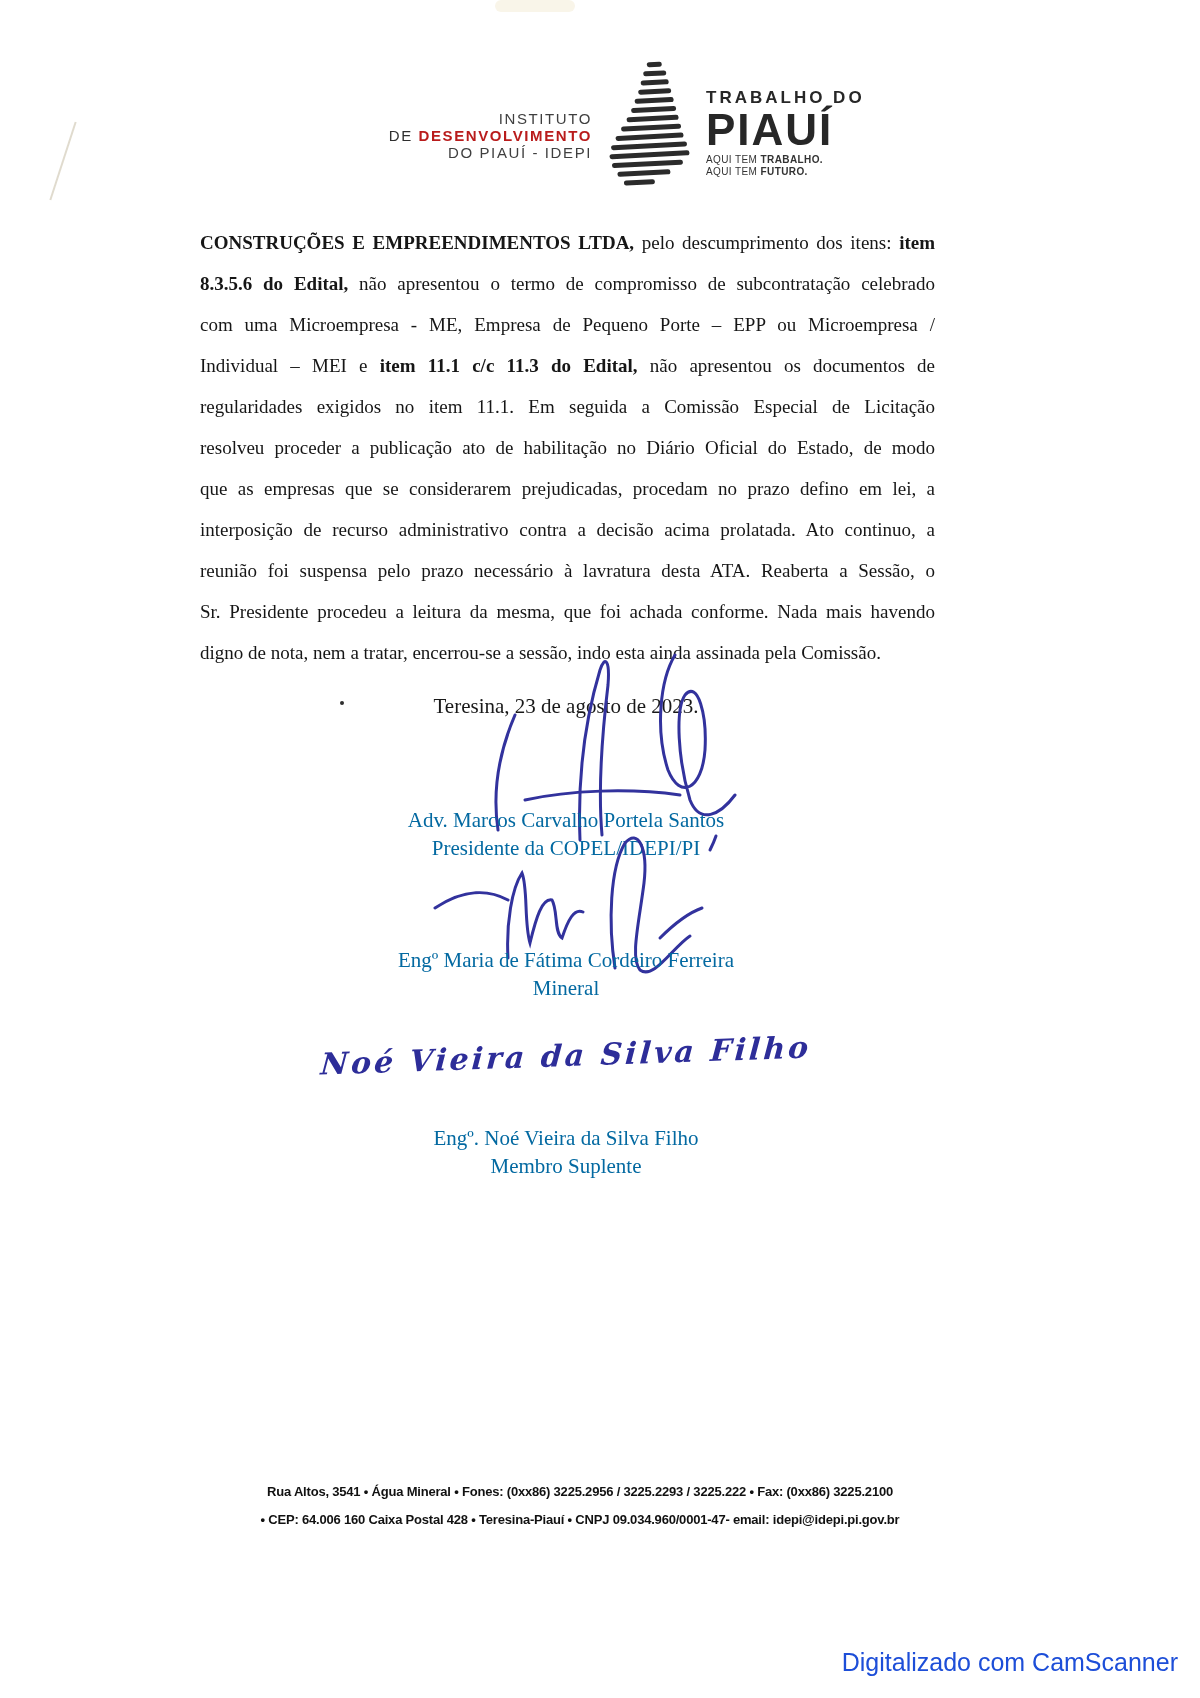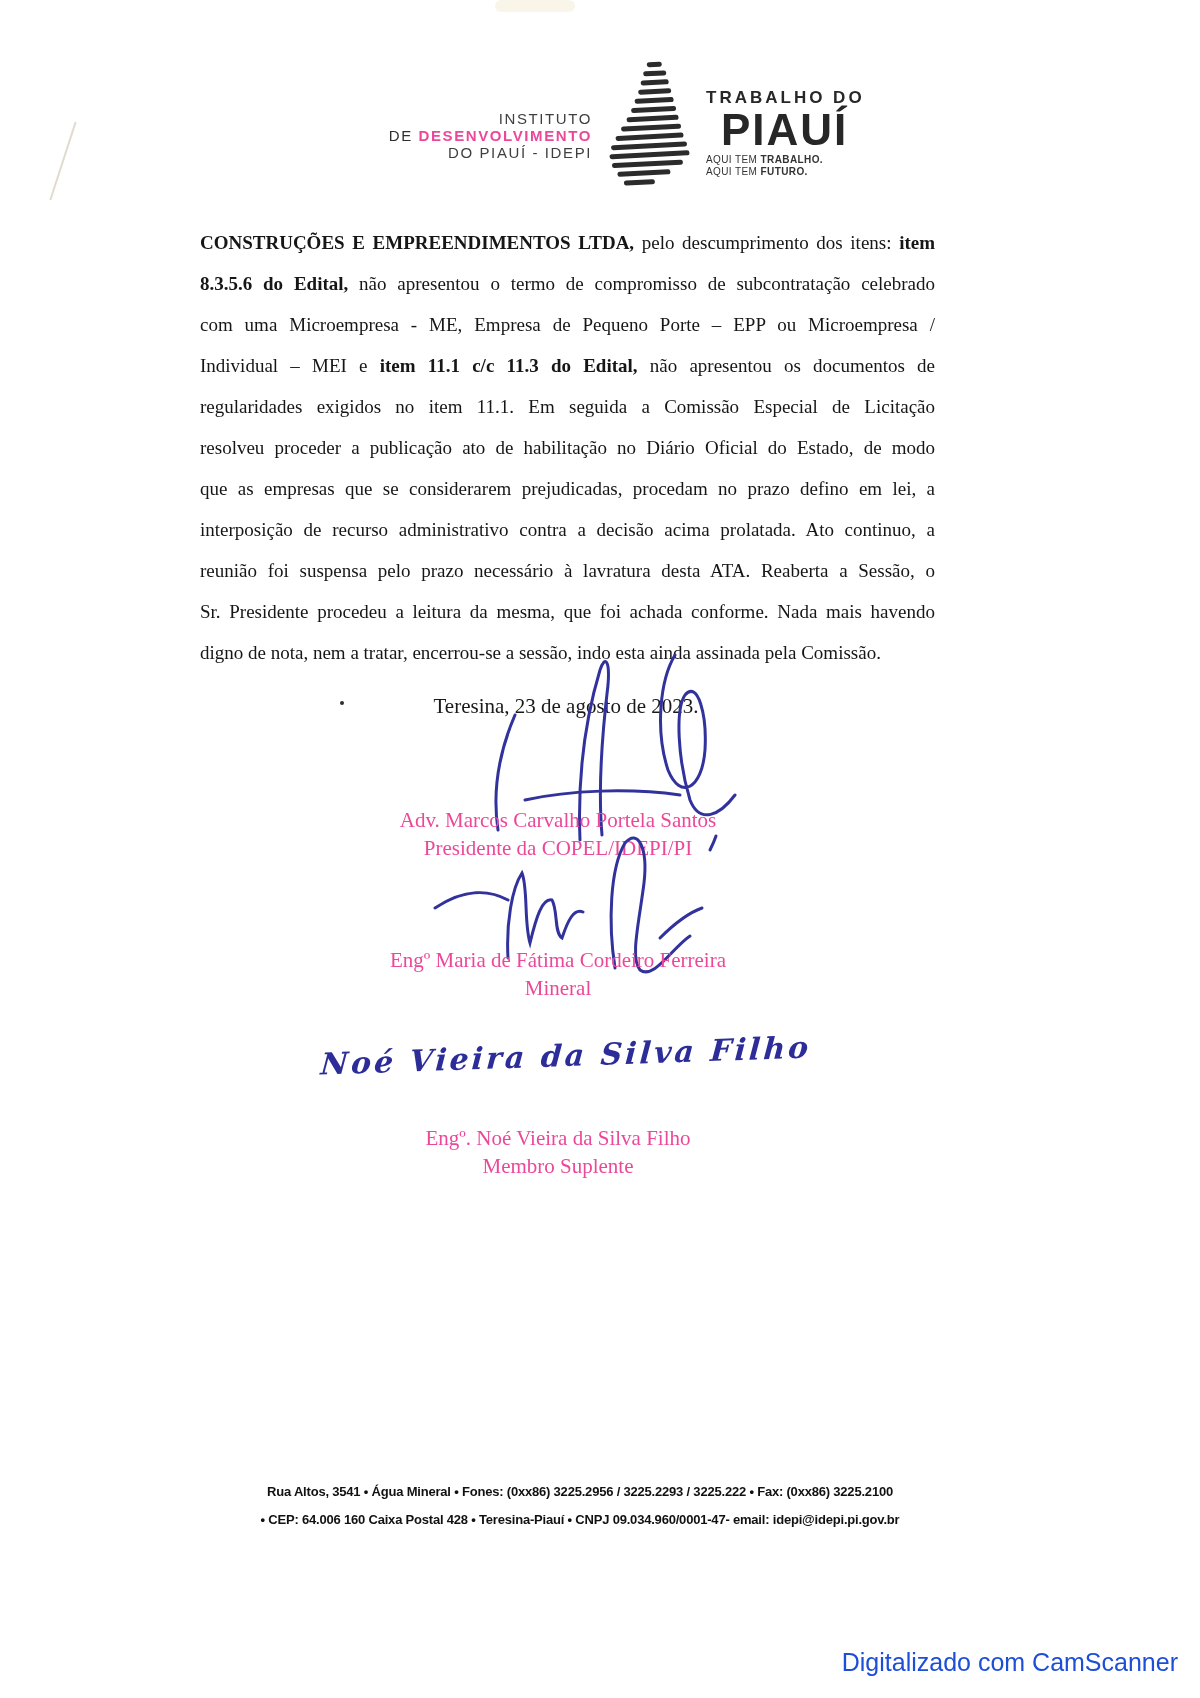--- a/index.html
+++ b/index.html
@@ -14,7 +14,7 @@
     font-size:15px;line-height:17px;letter-spacing:1.6px;
   }
   .inst .b2{color:#2e2e2e;}
-  .inst .bold{font-weight:700;color:#ec4899;}
+  .inst .bold{font-weight:700;color:#b91c1c;}
   .logo-map{position:absolute;left:606px;top:60px;}
   .gov{
     position:absolute;left:706px;top:88px;width:200px;

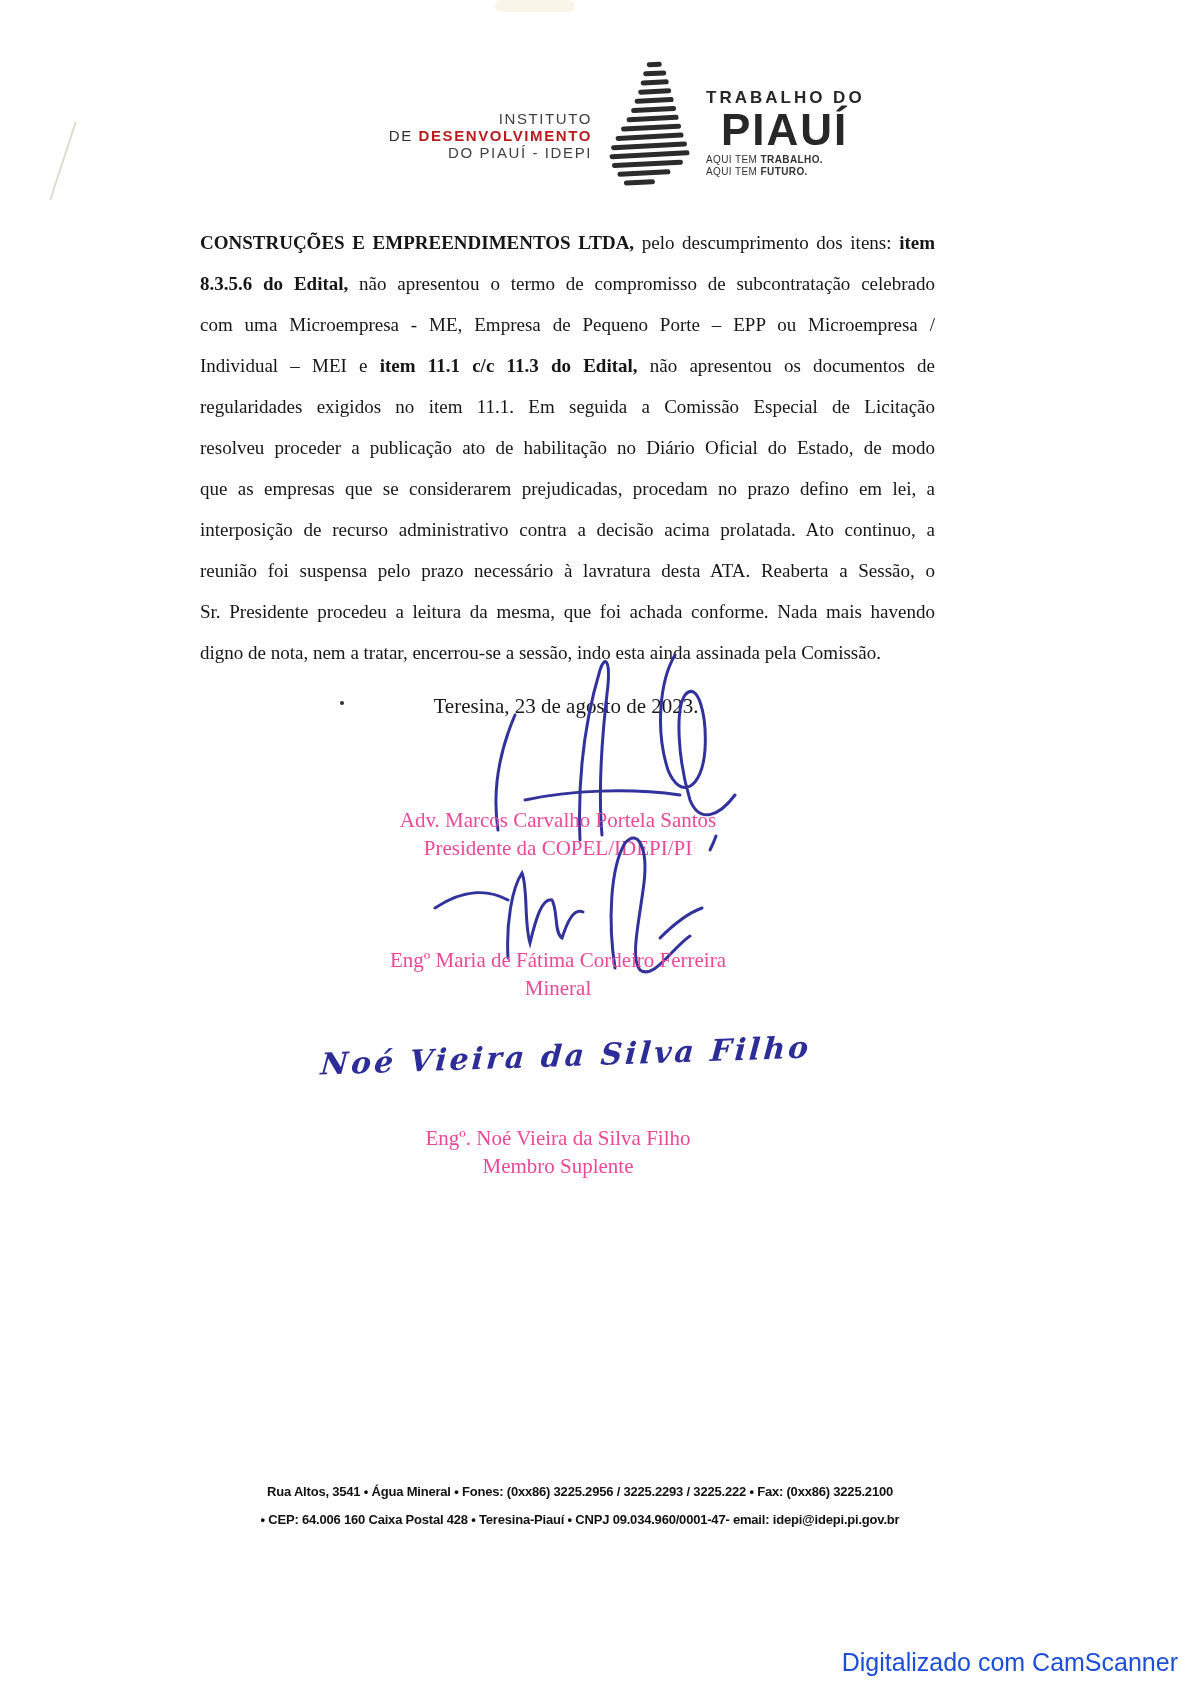--- a/index.html
+++ b/index.html
@@ -21,7 +21,7 @@
     font-family:"Liberation Sans",sans-serif;color:#272727;text-align:left;
   }
   .gov .l1{font-size:17px;font-weight:700;letter-spacing:3px;line-height:20px;}
-  .gov .l2{font-size:44px;font-weight:700;letter-spacing:2px;line-height:42px;margin-top:1px;margin-left:15px;}
+  .gov .l2{font-size:44px;font-weight:700;letter-spacing:2px;line-height:42px;margin-top:1px;}
   .gov .tag{font-size:10px;line-height:12px;letter-spacing:.4px;color:#333;margin-top:3px;}
   .gov .tag .tb{font-weight:700;}
   

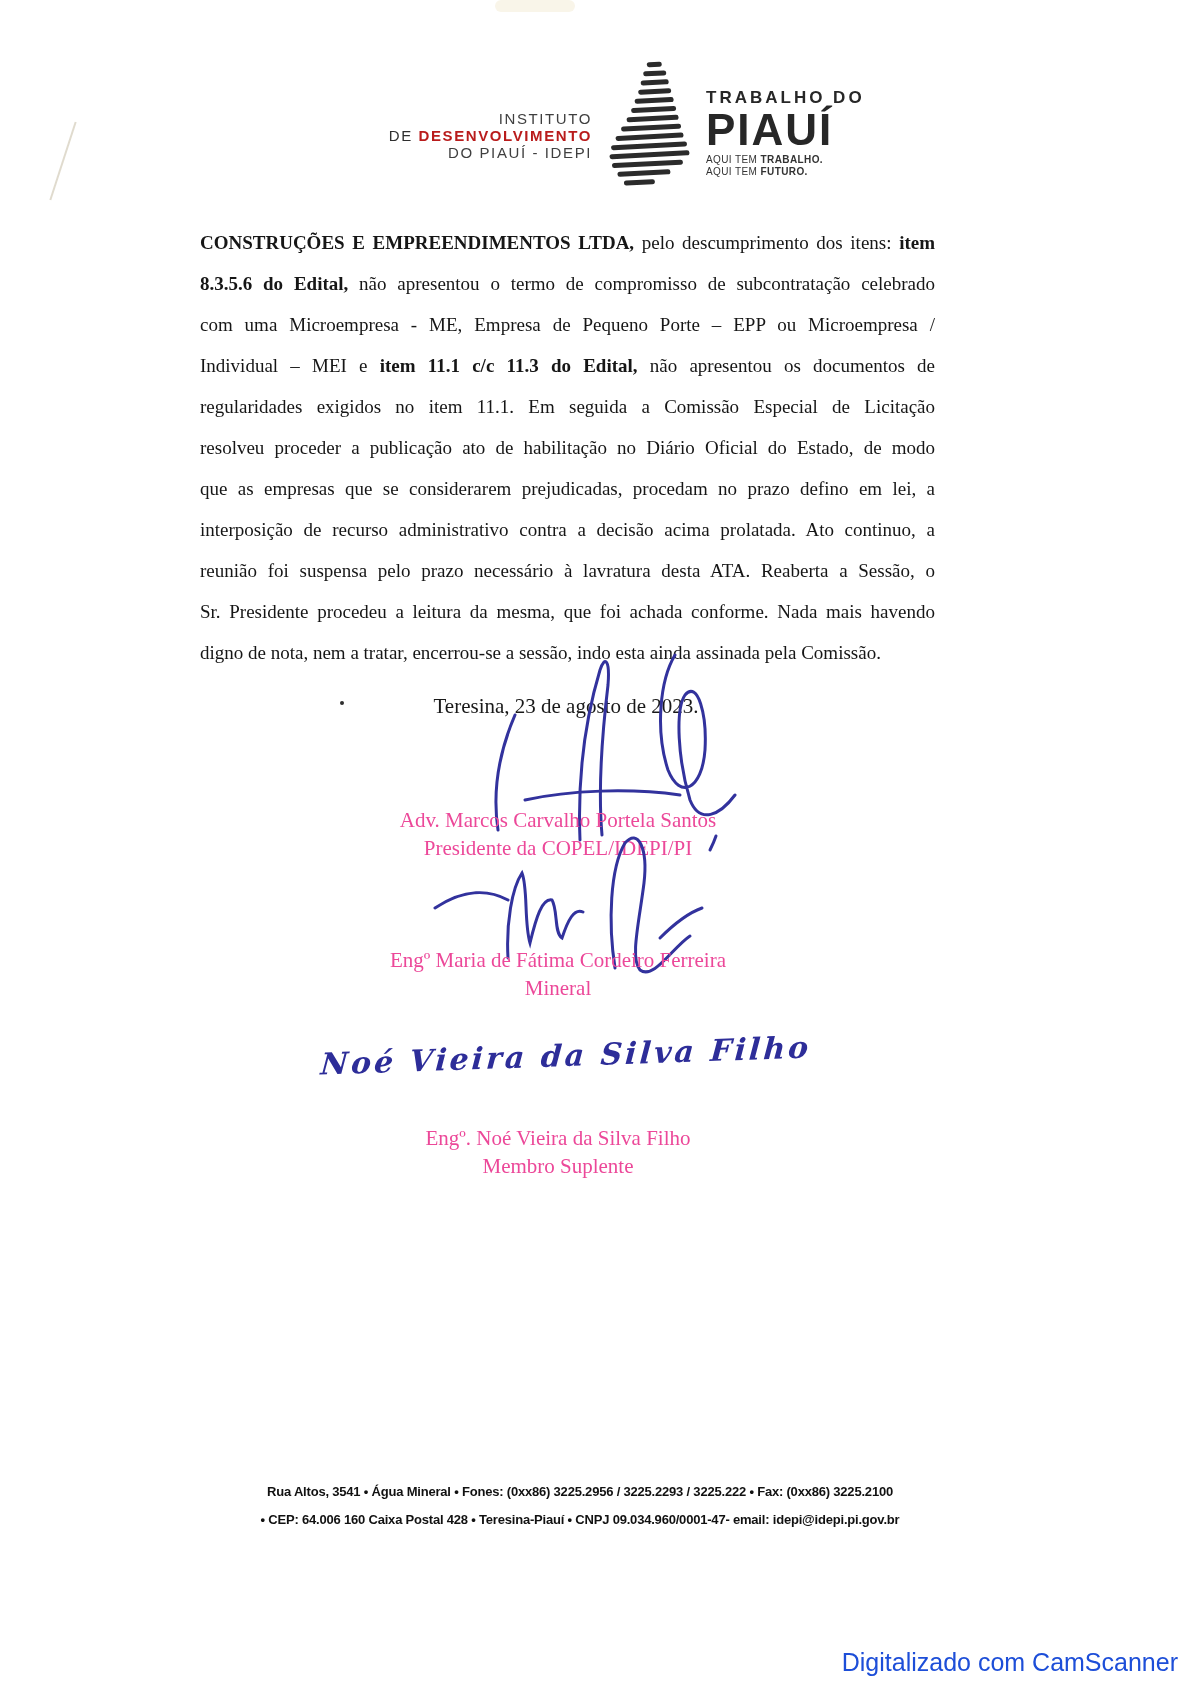--- a/index.html
+++ b/index.html
@@ -34,7 +34,7 @@
   .b{font-weight:700;}
   
   .dateline{position:absolute;left:200px;top:694px;width:732px;text-align:center;font-size:21px;color:#191919;}
-  .sigblock{position:absolute;left:192px;width:732px;text-align:center;color:#ec4899;}
+  .sigblock{position:absolute;left:200px;width:732px;text-align:center;color:#0369a1;}
   .sigblock .nm{font-size:21px;line-height:28px;}
   .sigblock .rl{font-size:21px;line-height:28px;}
   .inksvg{position:absolute;pointer-events:none;}

